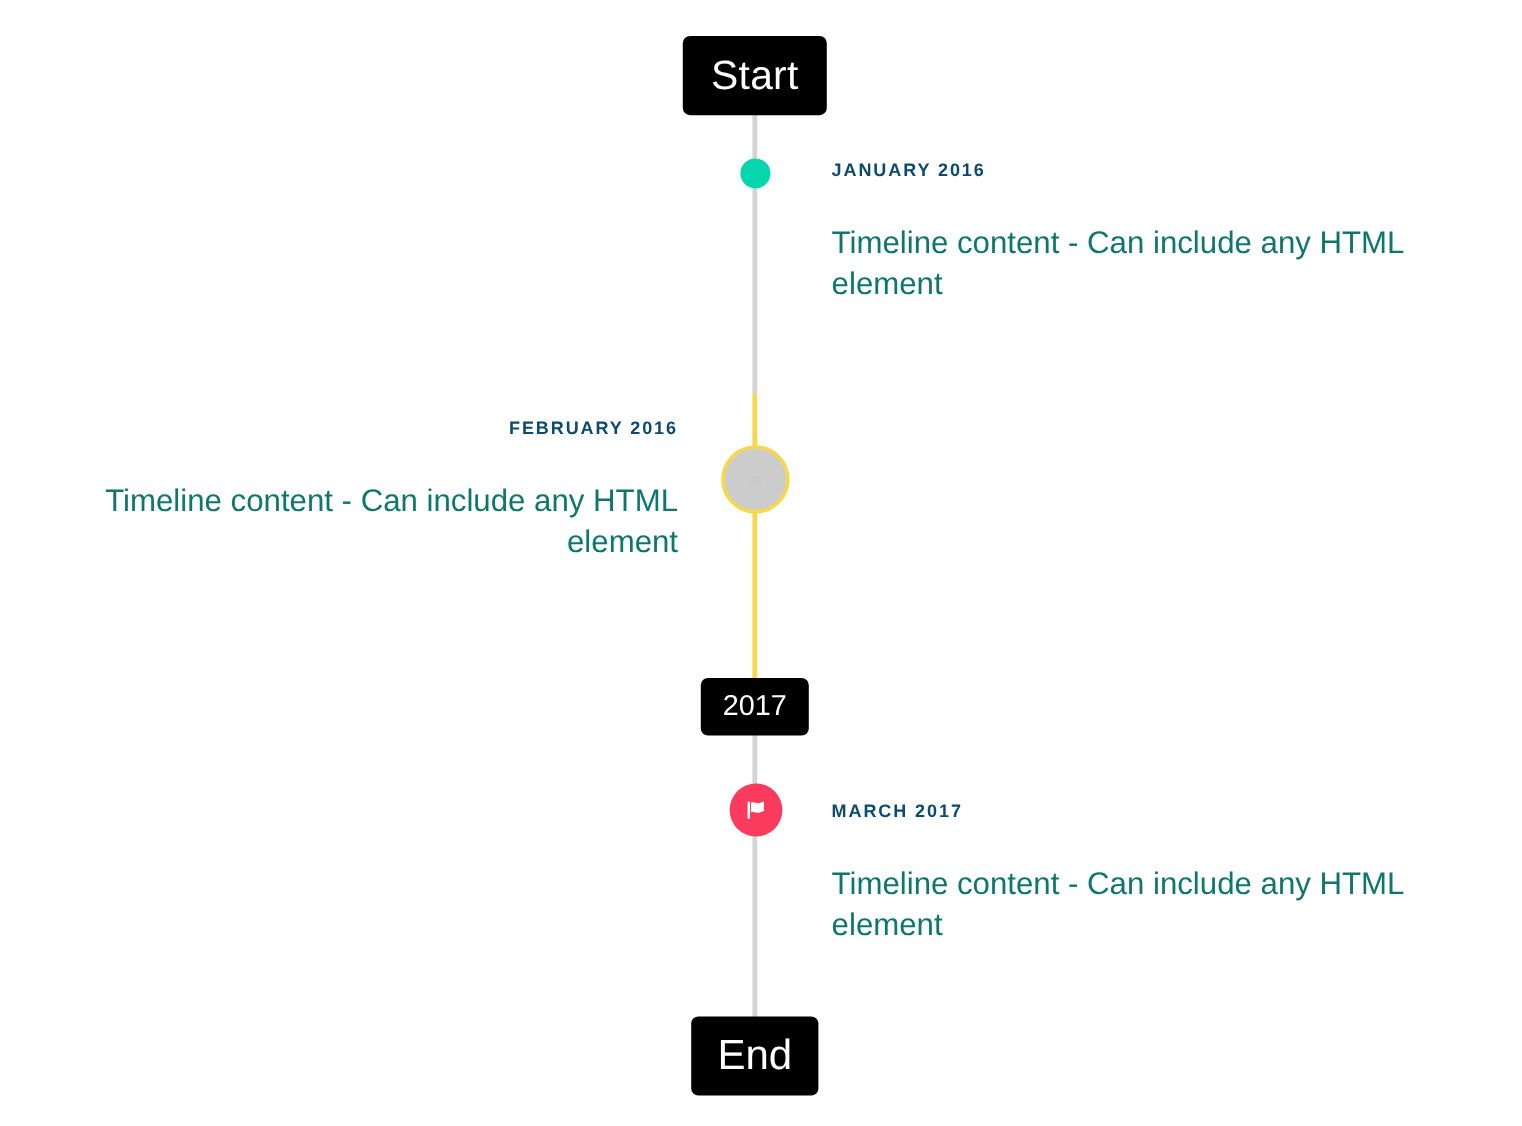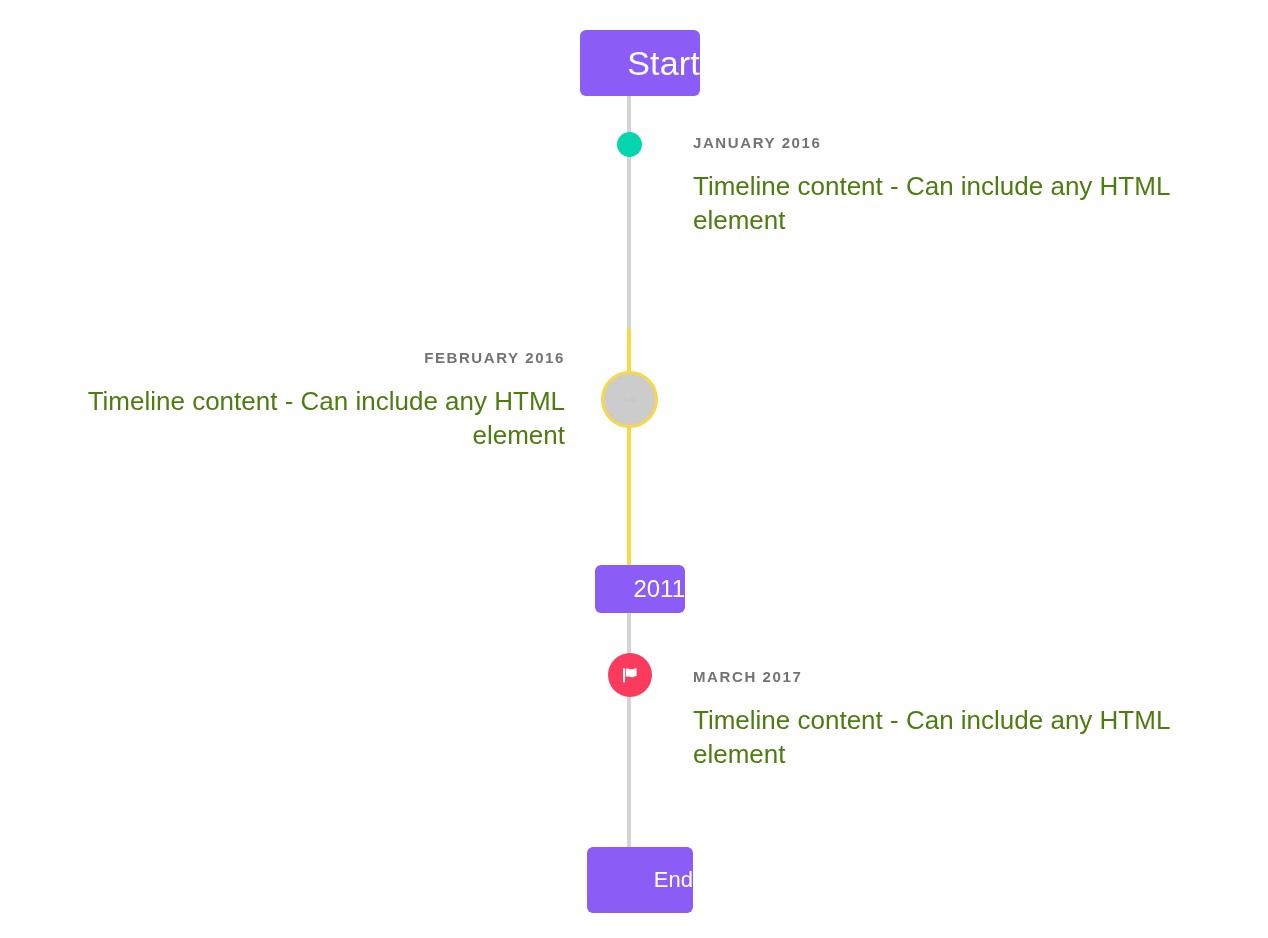--- a/index.html
+++ b/index.html
@@ -34,15 +34,14 @@
   
   .badge {
     position: absolute;
-    background: #8b5cf6;
+    background: #000000;
     color: #ffffff;
     border-radius: 6px;
     display: flex;
     align-items: center;
-    justify-content: flex-end;
+    justify-content: center;
     box-sizing: border-box;
     white-space: nowrap;
-    margin-left: 11px;
   }
   .badge-start {
     left: 569px; top: 30px;

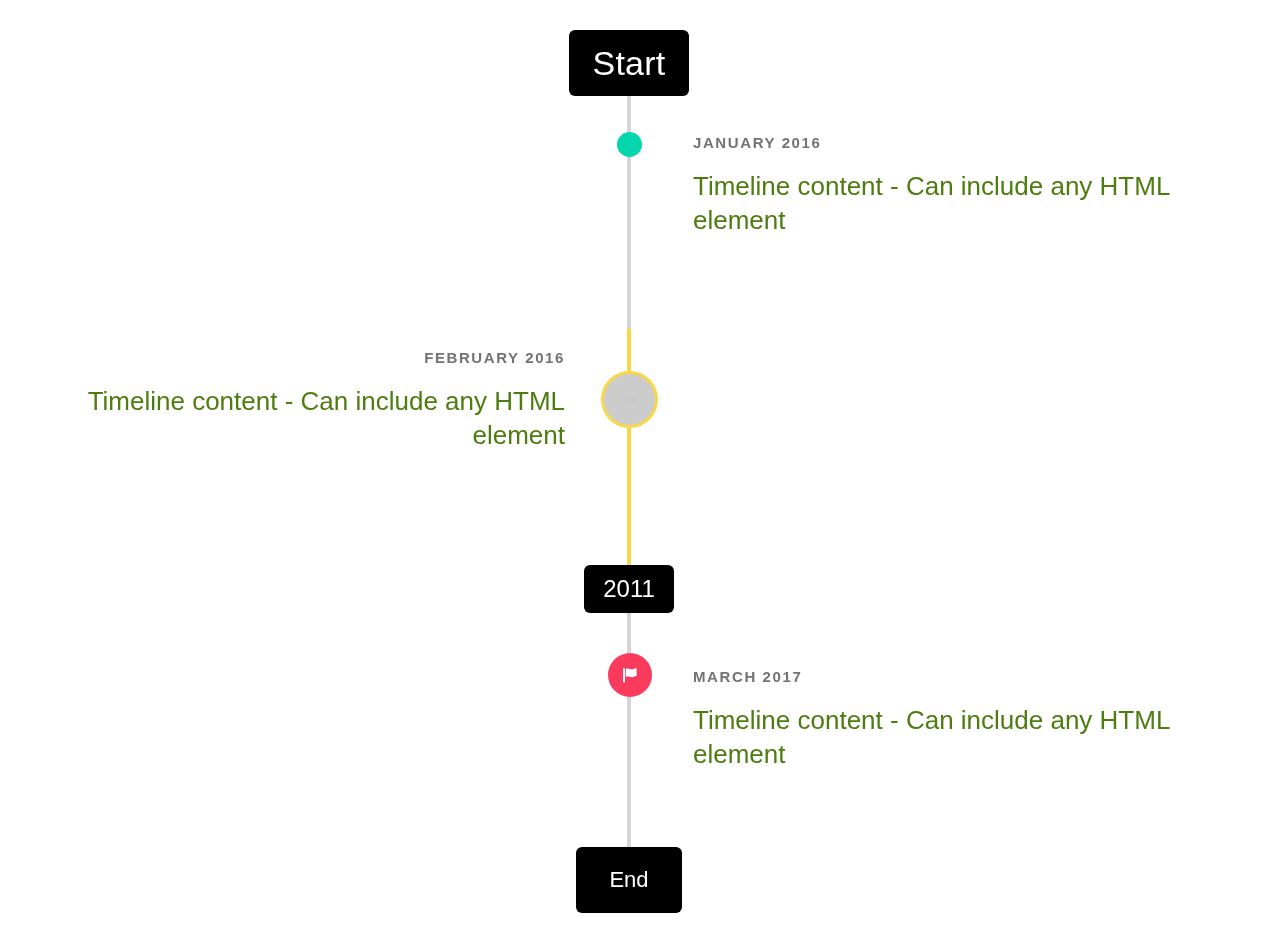--- a/index.html
+++ b/index.html
@@ -100,7 +100,7 @@
     font-size: 15px;
     font-weight: bold;
     letter-spacing: 1.6px;
-    color: #737373;
+    color: #0c4a6e;
     text-transform: uppercase;
   }
   .entry-body {

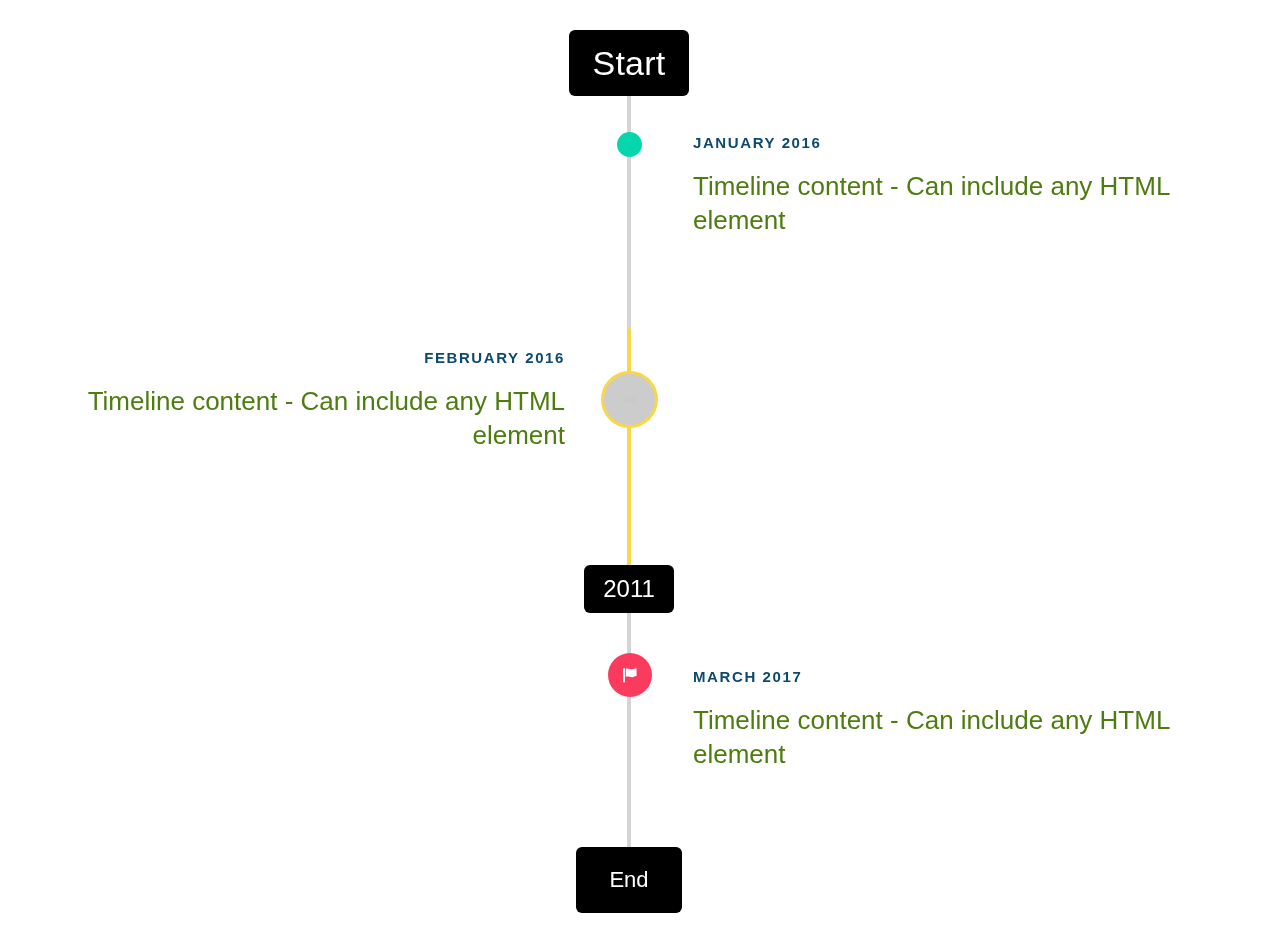--- a/index.html
+++ b/index.html
@@ -106,8 +106,8 @@
   .entry-body {
     font-size: 26px;
     line-height: 1.32;
-    color: #4d7c0f;
-    margin-top: 18px;
+    color: #0f766e;
+    margin-top: 34px;
   }
 
   .entry-right {

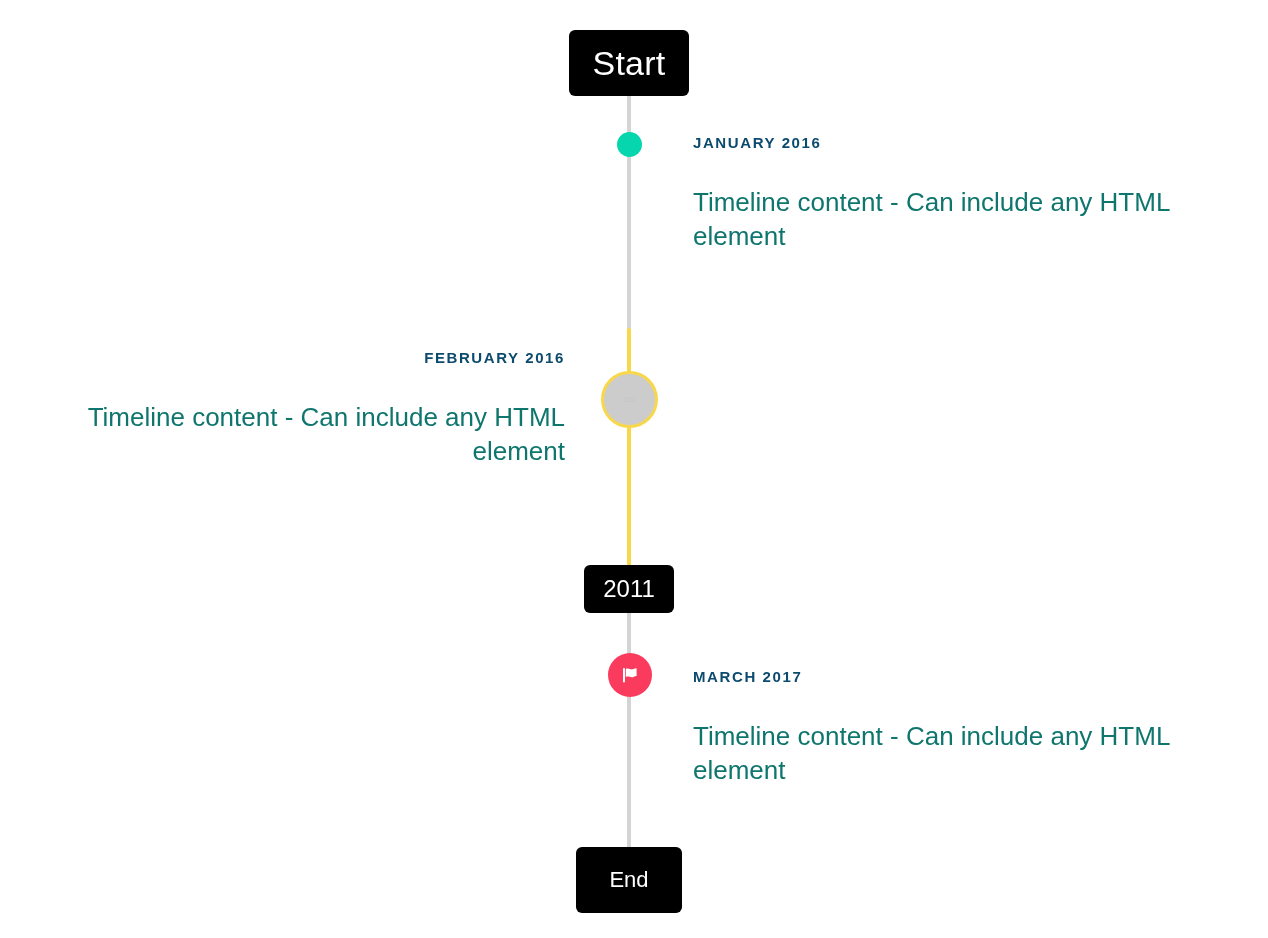--- a/index.html
+++ b/index.html
@@ -153,7 +153,7 @@
   </div>
 
   <div class="badge badge-year">
-    <span>2011</span>
+    <span>2017</span>
   </div>
 
   <div class="marker marker-flag">

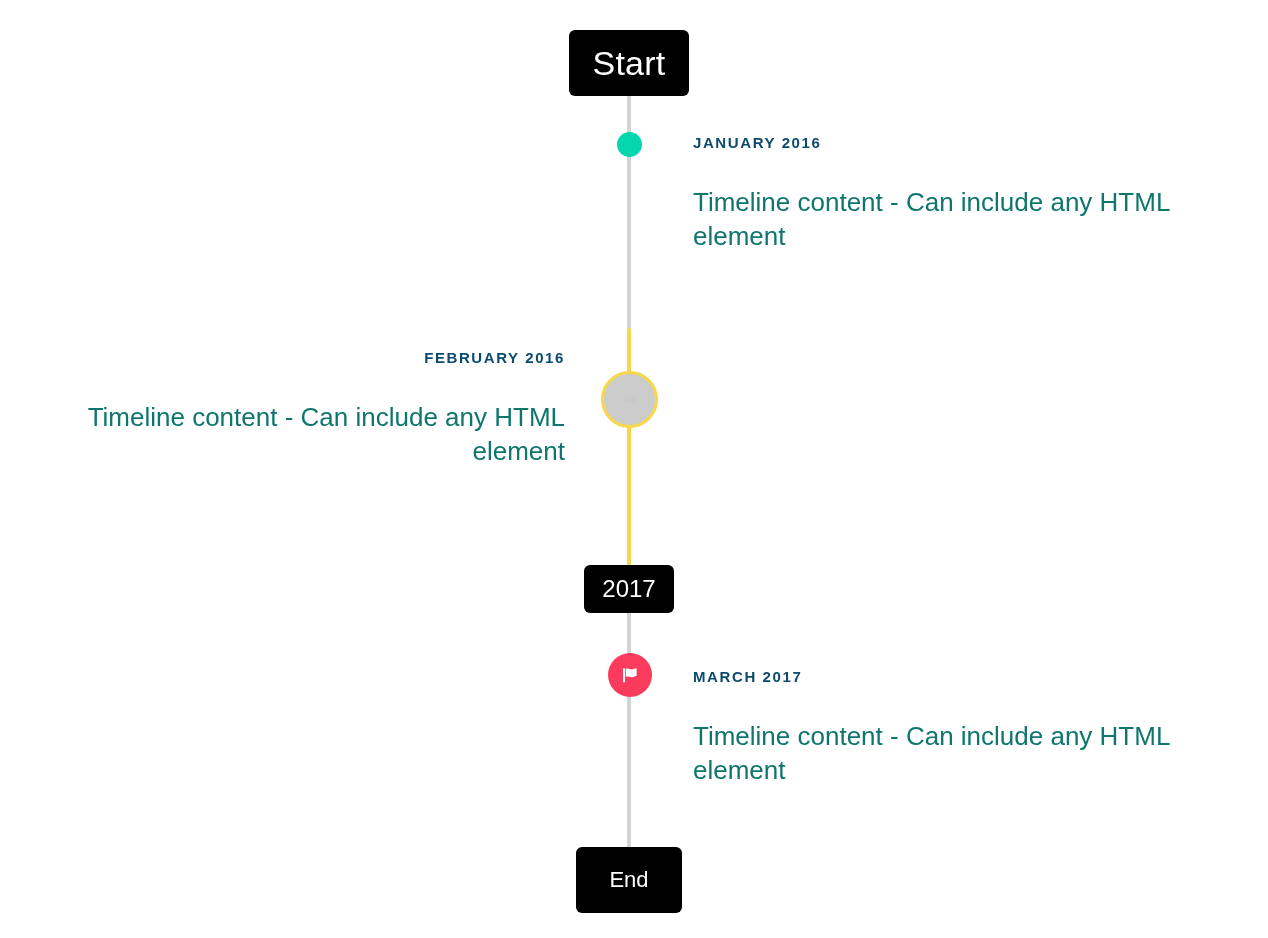--- a/index.html
+++ b/index.html
@@ -57,7 +57,7 @@
   .badge-end {
     left: 576px; top: 847px;
     width: 106px; height: 66px;
-    font-size: 22px;
+    font-size: 35px;
   }
 
   

